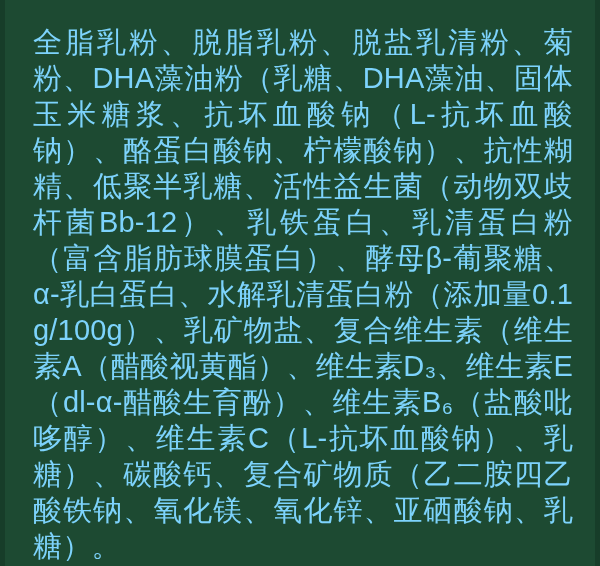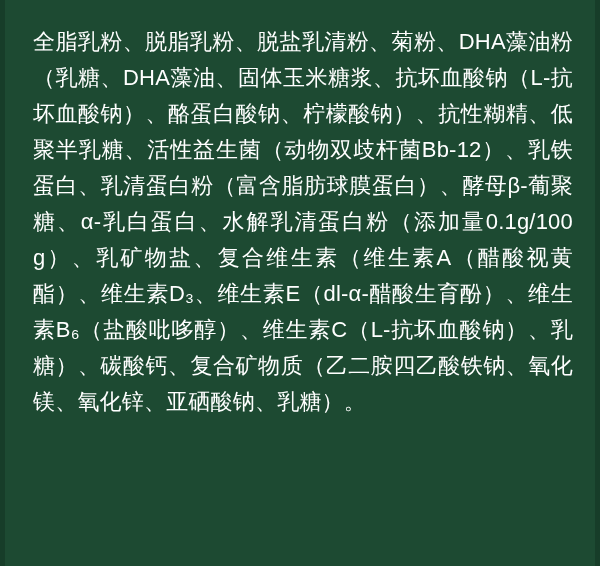--- a/index.html
+++ b/index.html
@@ -43,8 +43,8 @@
     width: 540px;
   }
   .ingredients-text {
-    color: #ffffff;
-    font-size: 22px;
+    color: #7dd3fc;
+    font-size: 29px;
     line-height: 36px;
     letter-spacing: 0.2px;
     text-align: justify;

